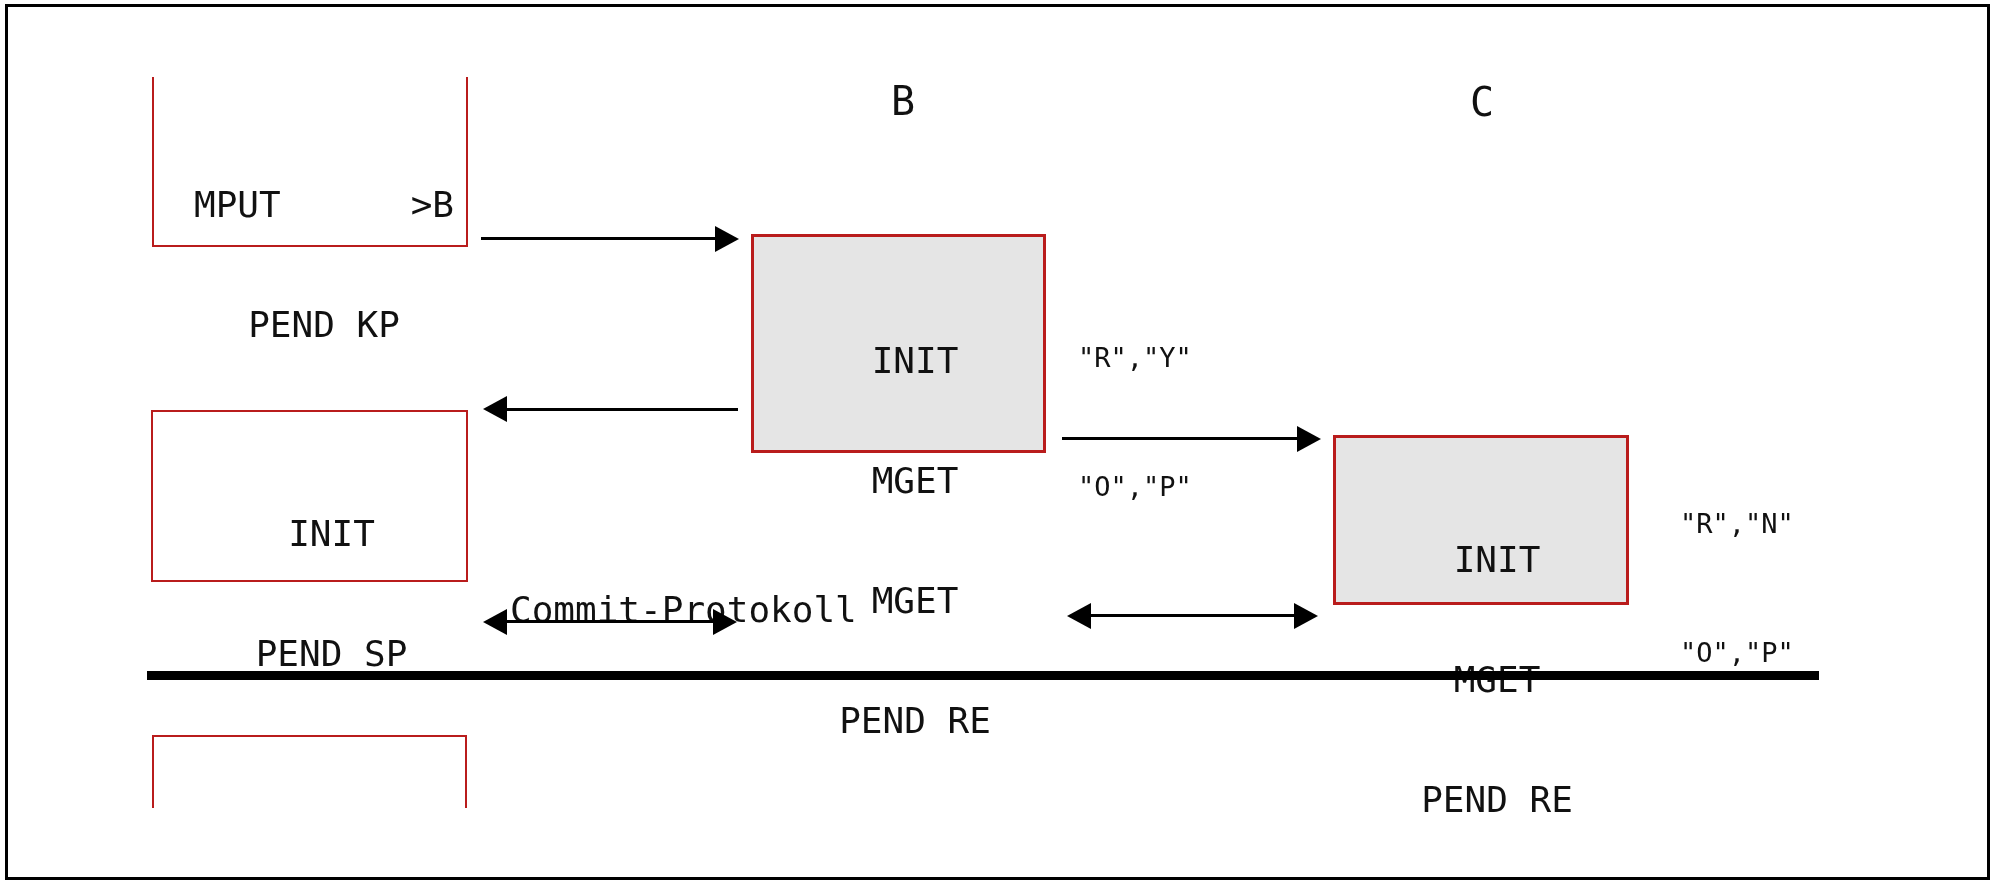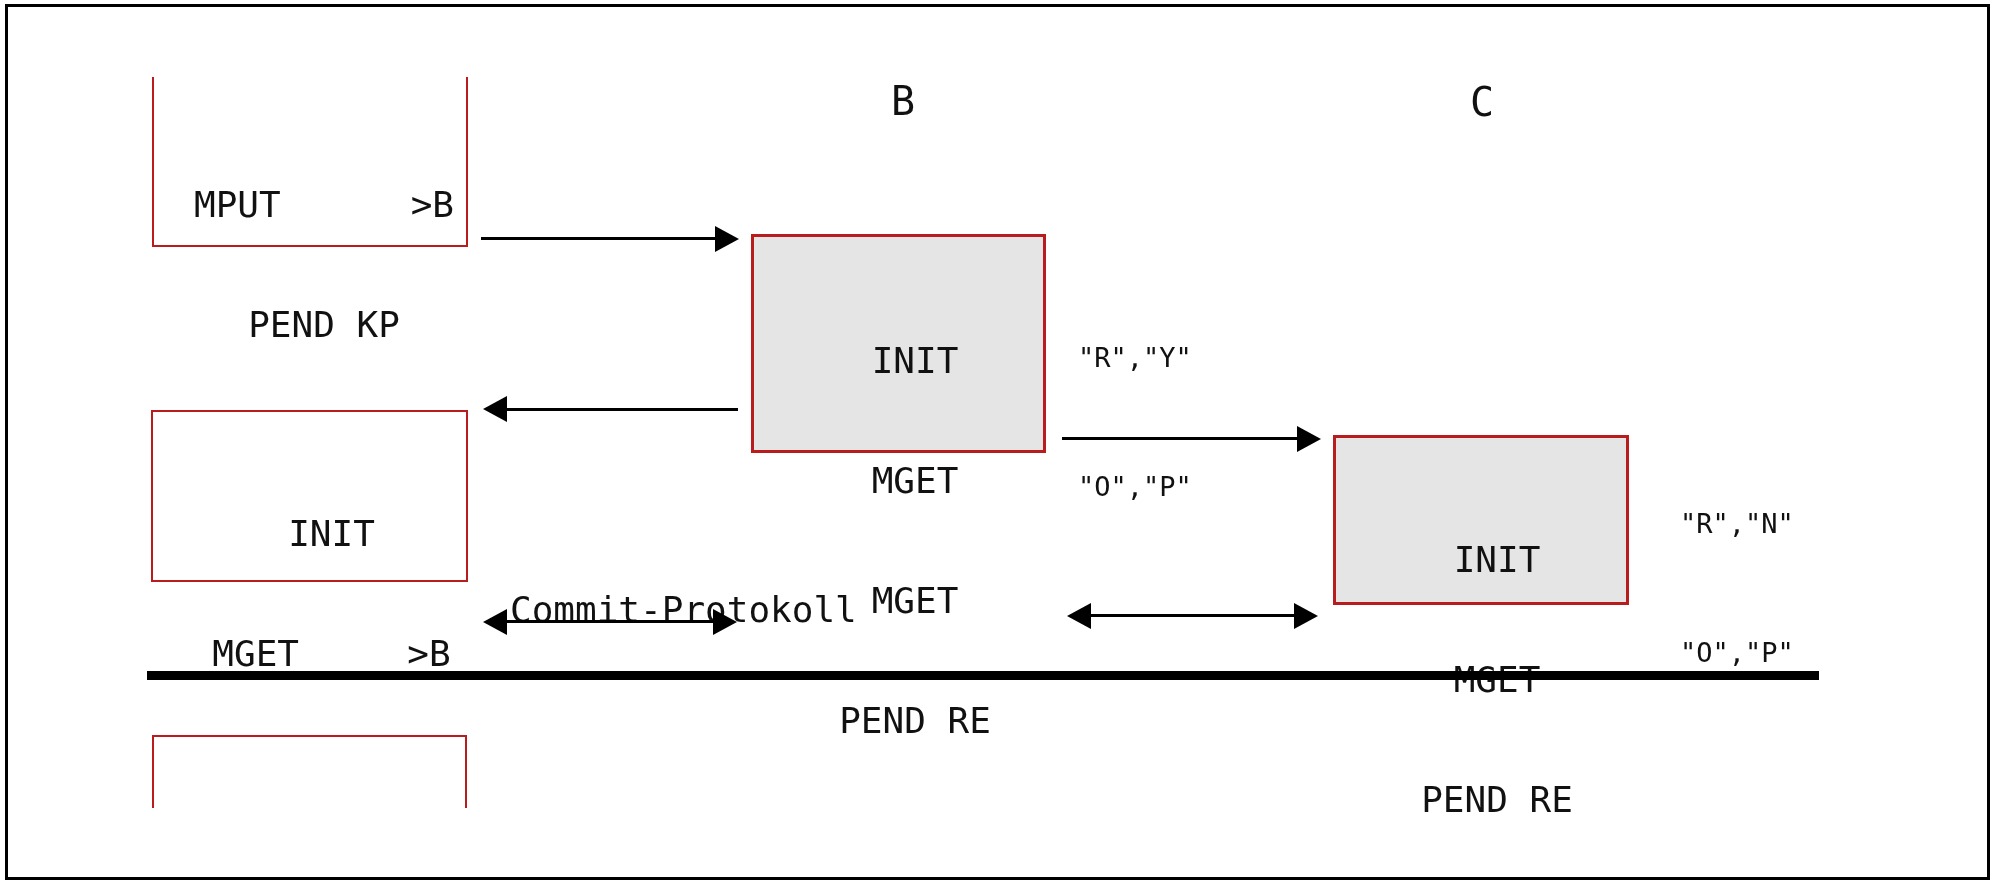--- a/index.html
+++ b/index.html
@@ -118,7 +118,6 @@
 
   <div class="box" style="left:151px; top:410px; width:317px; height:172px; padding:22px 0 0 44px;">
     <div class="tl">INIT</div>
-    <div class="tl">MGET     &gt;B</div>
     <div class="tl">PEND SP</div>
   </div>
 

